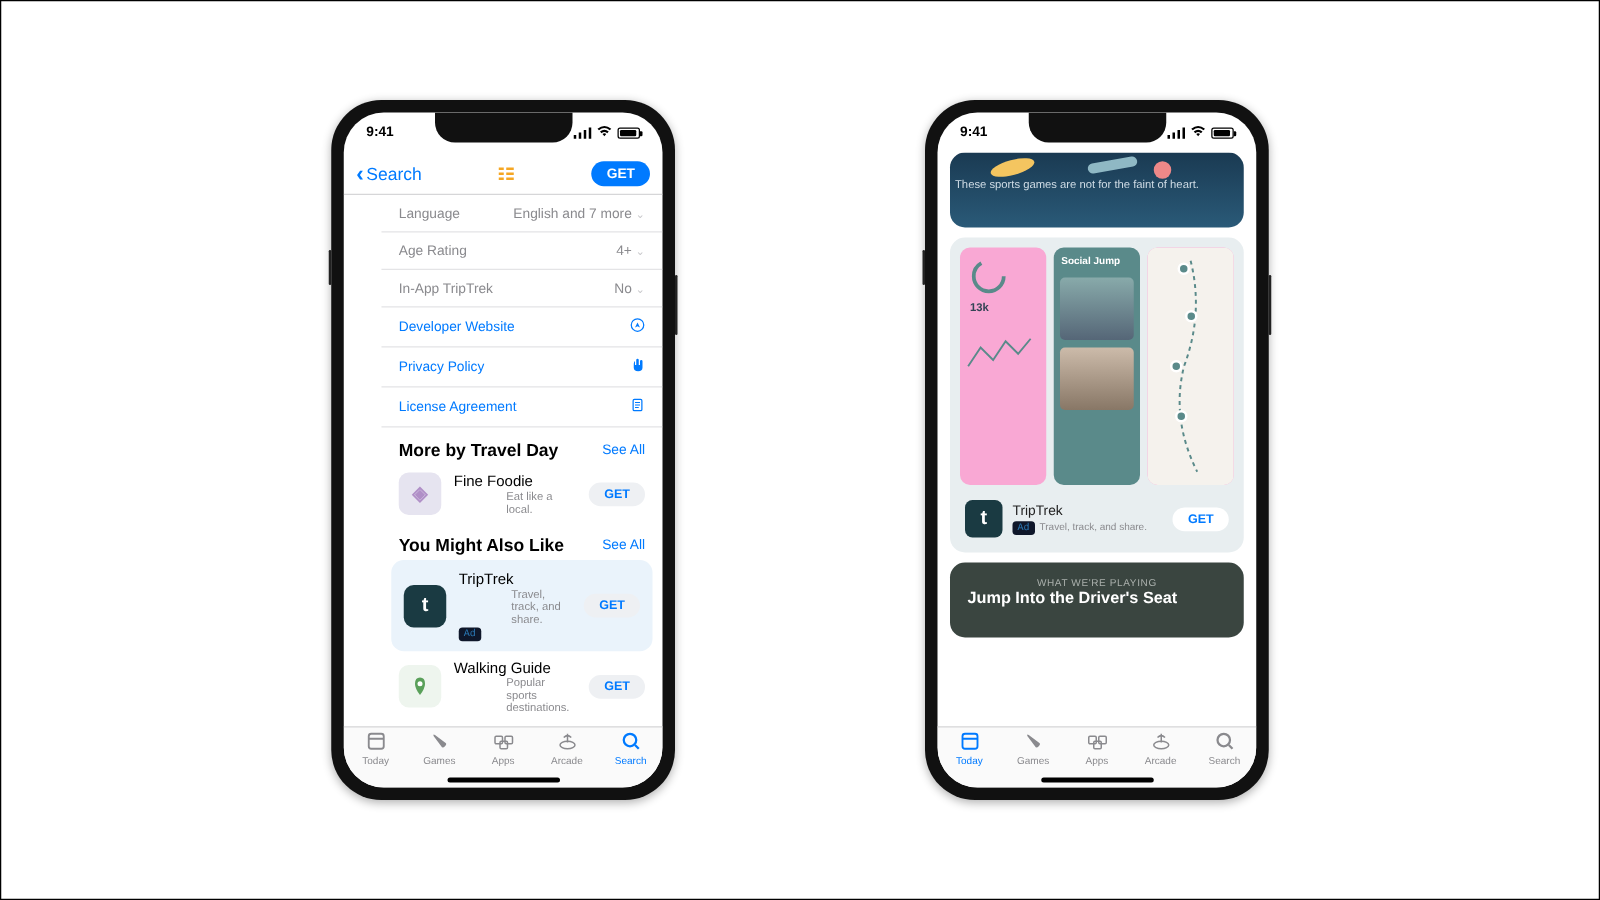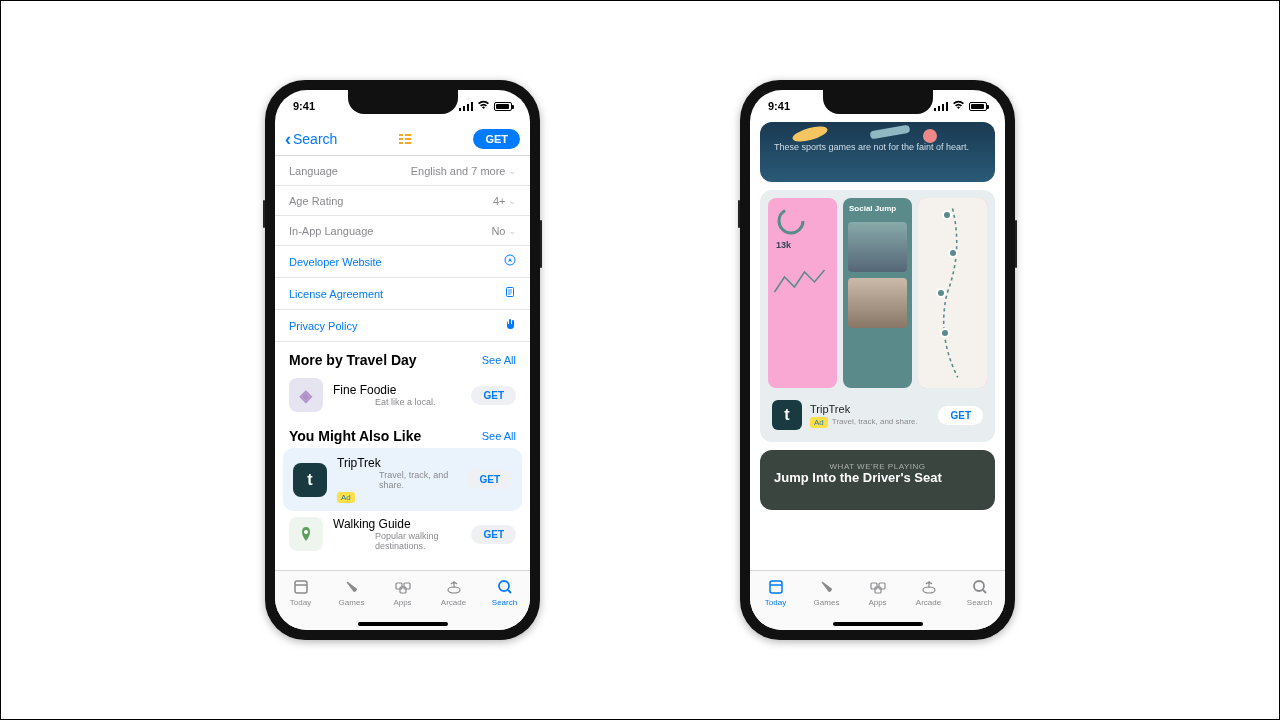--- a/index.html
+++ b/index.html
@@ -140,7 +140,7 @@
   .p2-content { flex:1; padding: 0 10px; overflow:hidden; display:flex; flex-direction:column; gap:8px;}
   .hero-card {
     background: linear-gradient(#1a3a52,#2a5a78);
-    border-radius: 12px; padding: 20px 14px 12px; color:#fff;
+    border-radius: 12px; padding: 20px 4px 12px; color:#fff;
     position:relative; height:60px;
   }
   .hero-text { font-size:9px; color:#d0dde6; }

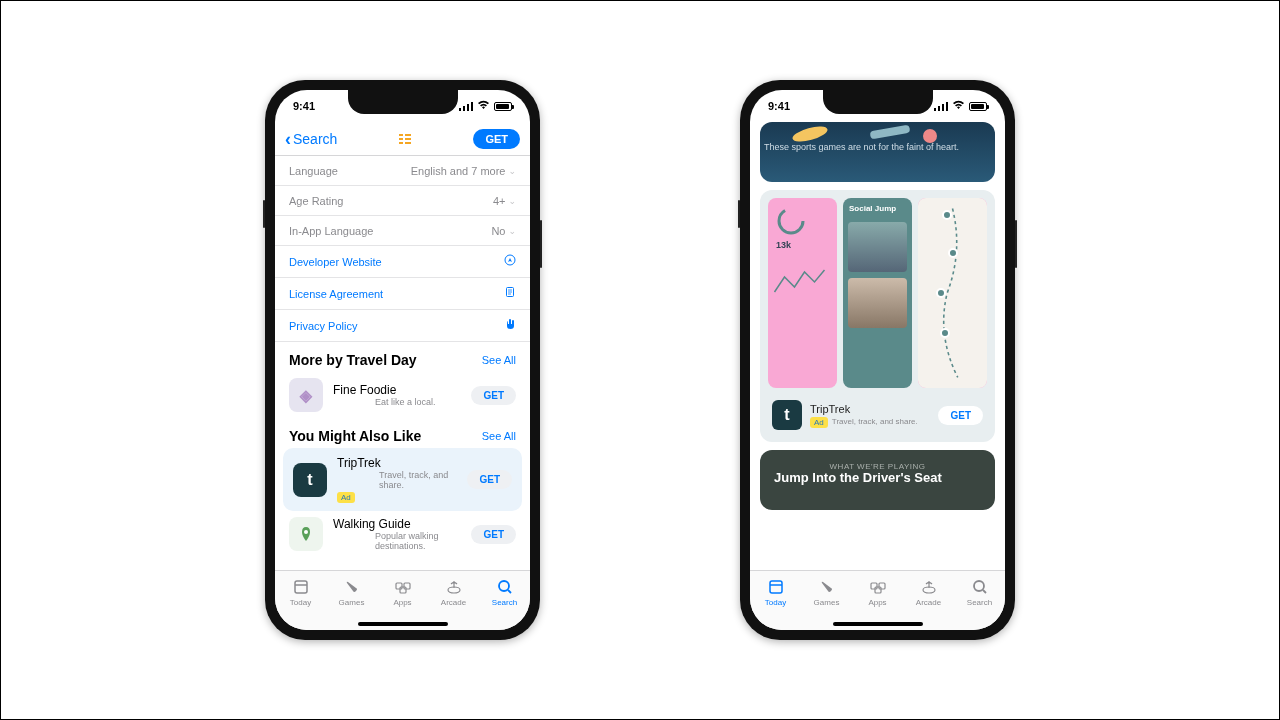--- a/index.html
+++ b/index.html
@@ -80,7 +80,7 @@
     padding: 4px 12px; border-radius: 12px;
   }
 
-  .content { flex:1; overflow:hidden; font-size:11px; }
+  .content { flex:1; overflow:hidden; font-size:11px;margin-left:30px; }
   .row {
     display:flex; align-items:center; justify-content:space-between;
     padding: 8px 14px;

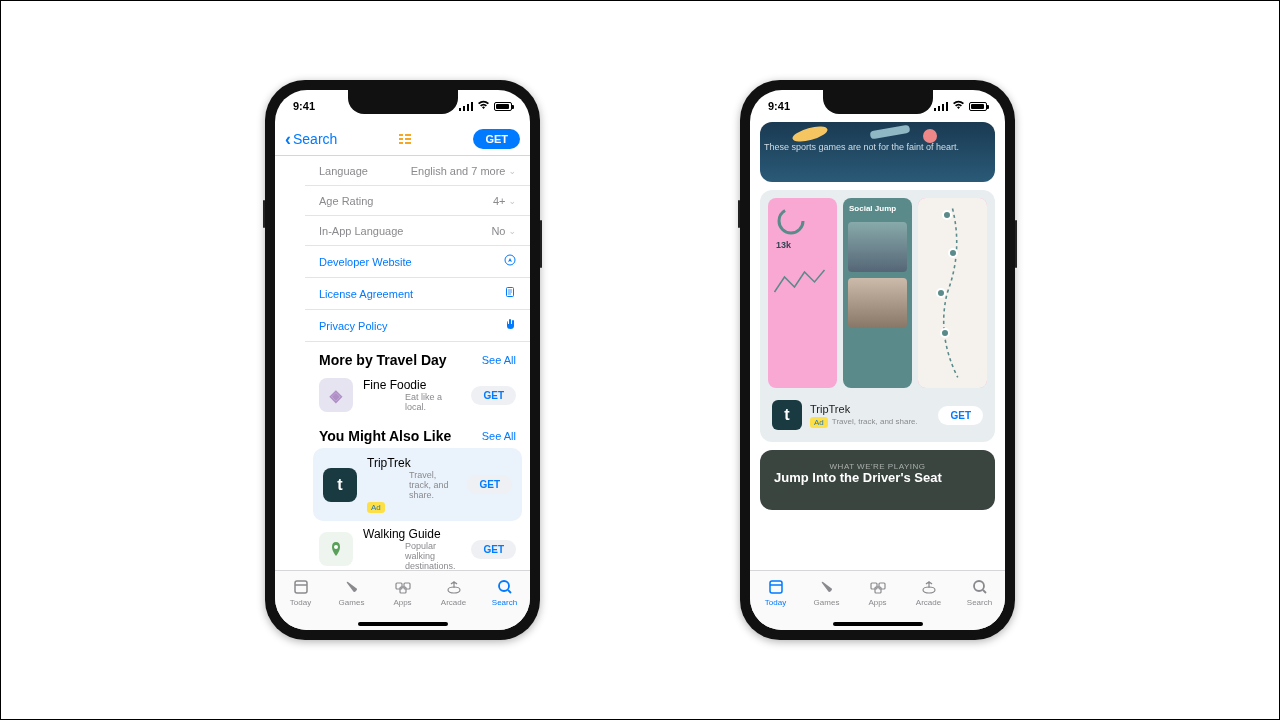--- a/index.html
+++ b/index.html
@@ -227,7 +227,7 @@
             </span>
       </div>
       <div class="row">
-        <span class="label">In-App Language</span>
+        <span class="label">In-App TripTrek</span>
         <span class="value">
               <span>No</span>
               <span class="chev-down">⌄</span>

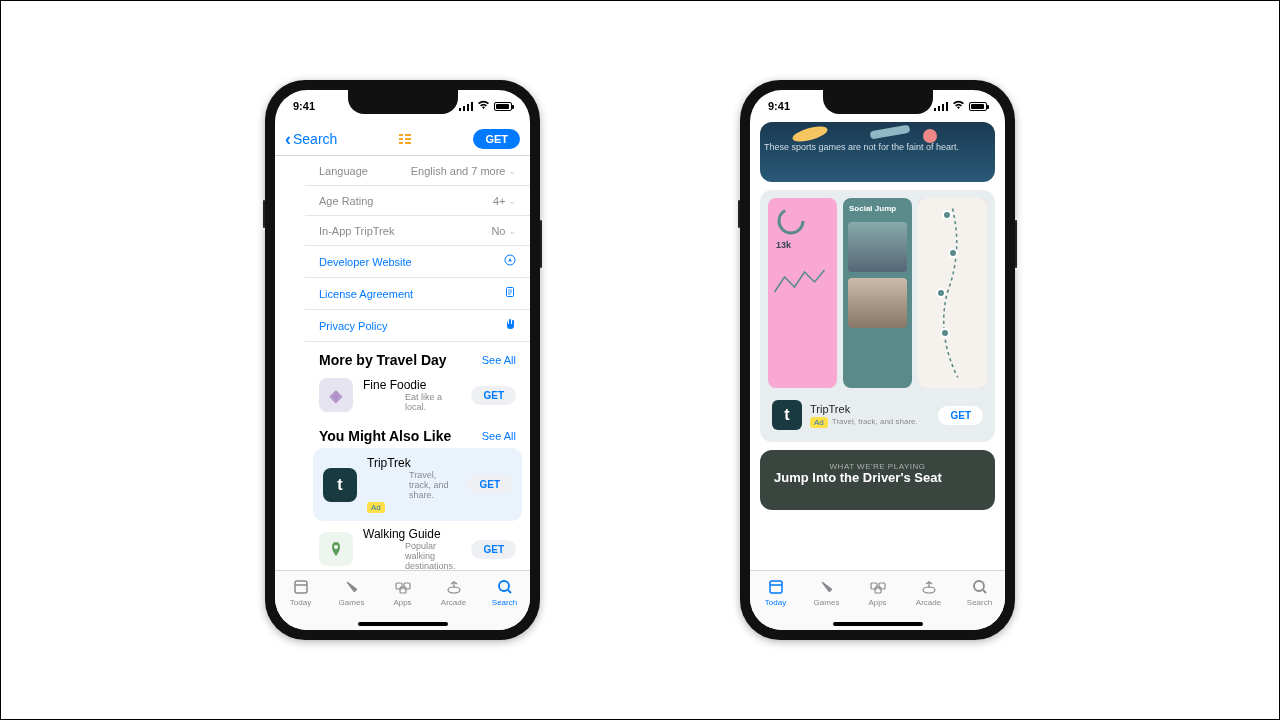--- a/index.html
+++ b/index.html
@@ -243,6 +243,14 @@
         </span>
       </div>
       <div class="row link">
+        <span class="label">Privacy Policy</span>
+        <span class="linkicon">
+          <svg width="12" height="12" viewBox="0 0 12 12">
+                <path d="M3 6 Q3 3 4 3 L4 6 L5 6 L5 2 Q5 1 6 1 Q7 1 7 2 L7 6 L8 6 L8 3 Q8 2 9 2 Q10 2 10 3 L10 8 Q10 11 6.5 11 Q3 11 3 8 Z" fill="#007aff"></path>
+              </svg>
+        </span>
+      </div>
+      <div class="row link">
         <span class="label">License Agreement</span>
         <span class="linkicon">
           <svg width="12" height="12" viewBox="0 0 12 12">
@@ -250,14 +258,6 @@
                 <line x1="4" y1="4" x2="8" y2="4" stroke="#007aff" stroke-width="0.8"></line>
                 <line x1="4" y1="6" x2="8" y2="6" stroke="#007aff" stroke-width="0.8"></line>
                 <line x1="4" y1="8" x2="7" y2="8" stroke="#007aff" stroke-width="0.8"></line>
-              </svg>
-        </span>
-      </div>
-      <div class="row link">
-        <span class="label">Privacy Policy</span>
-        <span class="linkicon">
-          <svg width="12" height="12" viewBox="0 0 12 12">
-                <path d="M3 6 Q3 3 4 3 L4 6 L5 6 L5 2 Q5 1 6 1 Q7 1 7 2 L7 6 L8 6 L8 3 Q8 2 9 2 Q10 2 10 3 L10 8 Q10 11 6.5 11 Q3 11 3 8 Z" fill="#007aff"></path>
               </svg>
         </span>
       </div>

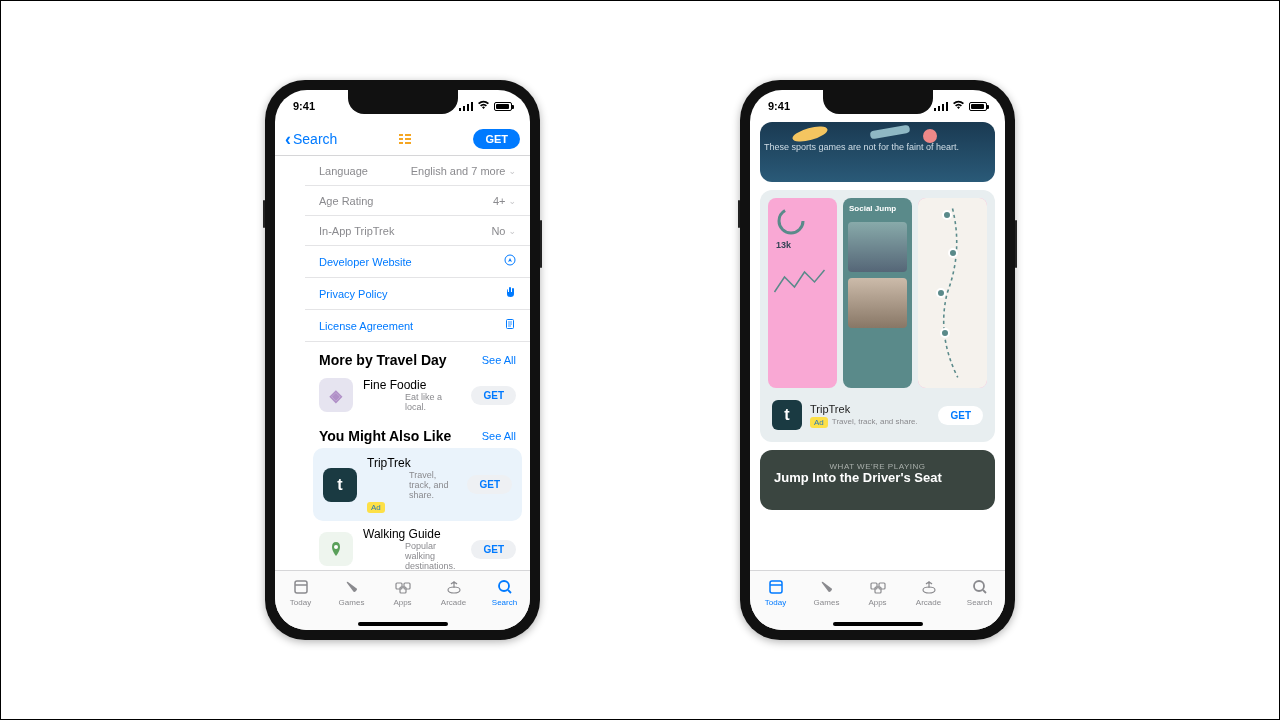--- a/index.html
+++ b/index.html
@@ -114,7 +114,7 @@
   .app-meta { flex:1; min-width:0; }
   .app-name { font-size:12px; color:#000; }
   .app-sub { font-size:9px; color:#8a8a8e;padding-left:42px; }
-  .ad-badge { font-size:8px; background:#fde047; color:#2a79b5; padding:1px 4px; border-radius:3px; display:inline-block; margin-top:2px;}
+  .ad-badge { font-size:8px; background:#0f172a; color:#2a79b5; padding:1px 4px; border-radius:3px; display:inline-block; margin-top:2px;font-family:Liberation Mono, monospace;}
   .get-btn-sm {
     background:#eef0f3; color:#007aff; font-size:10px; font-weight:700;
     padding: 4px 12px; border-radius: 12px;

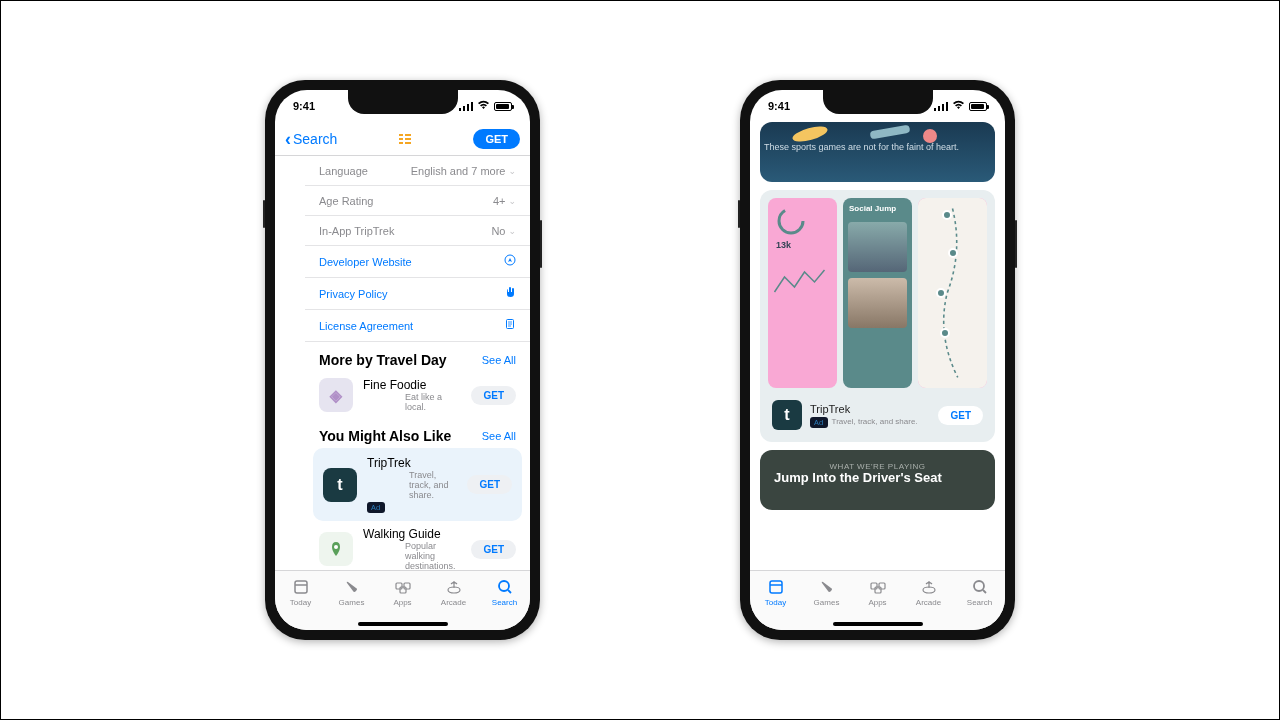--- a/index.html
+++ b/index.html
@@ -297,7 +297,7 @@
         </div>
         <div class="app-meta">
           <div class="app-name">Walking Guide</div>
-          <div class="app-sub">Popular walking destinations.</div>
+          <div class="app-sub">Popular sports destinations.</div>
         </div>
         <div class="get-btn-sm">GET</div>
       </div>

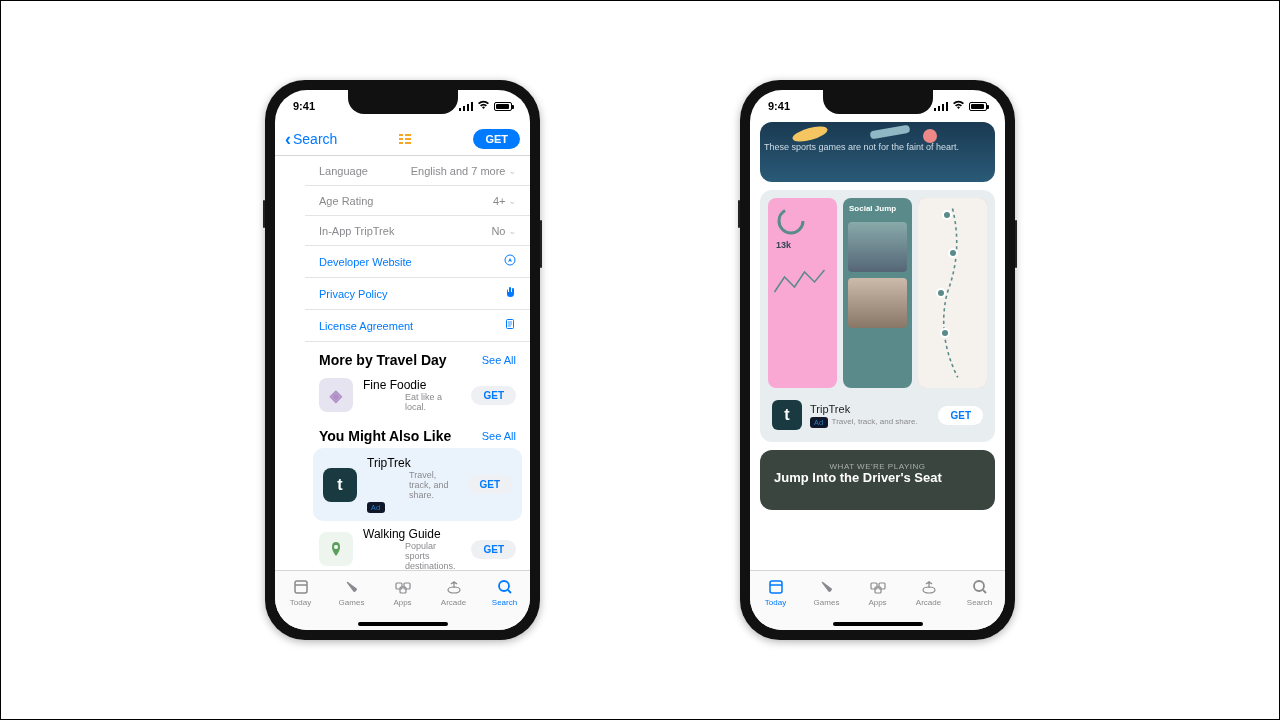--- a/index.html
+++ b/index.html
@@ -121,7 +121,7 @@
   }
 
   .tab-bar {
-    height: 60px; border-top:0.5px solid #d6d6d8;
+    height: 49px; border-top:0.5px solid #d6d6d8;
     display:flex; background:#fafafa;
     padding-bottom: 16px;
   }

